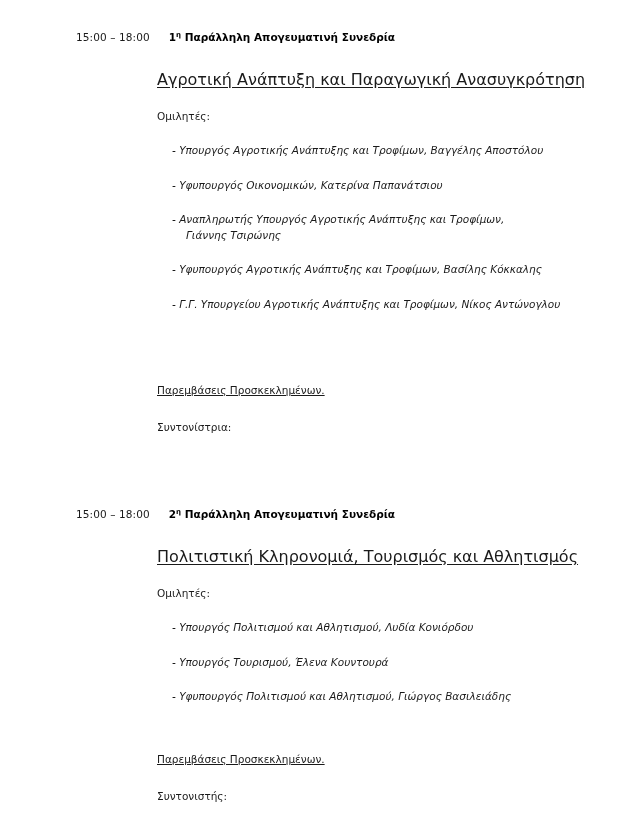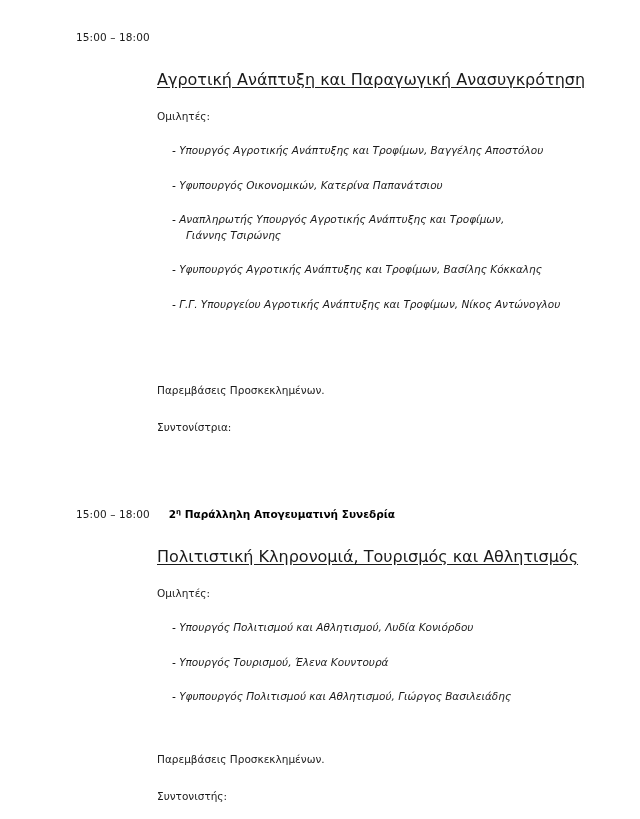--- a/index.html
+++ b/index.html
@@ -144,6 +144,10 @@
 
     <div class="session-header">
       <span class="session-time">15:00 – 18:00</span>
+      <span class="session-title">
+        <span class="ordinal"><span>1</span><sup>η</sup></span>
+        <span>Παράλληλη Απογευματινή Συνεδρία</span>
+      </span>
     </div>
 
     <div class="session-body">

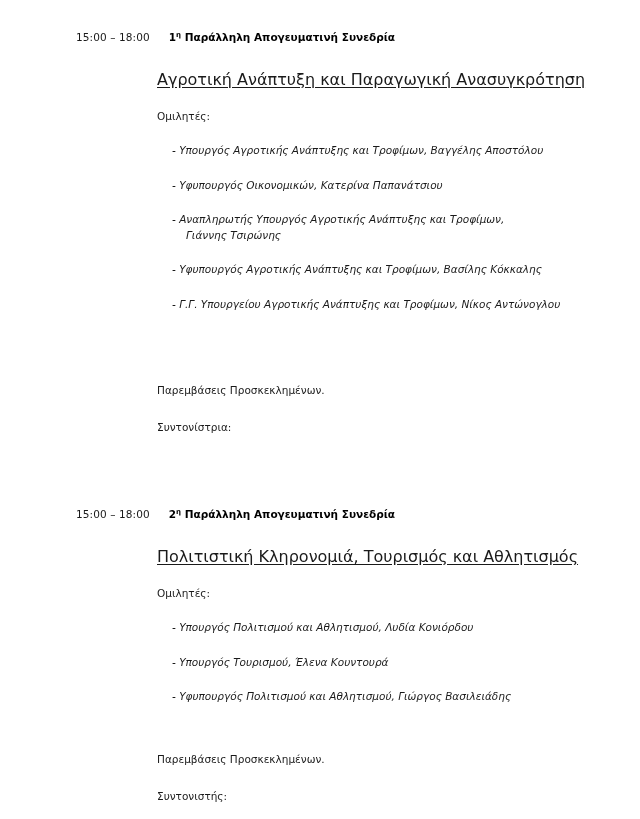--- a/index.html
+++ b/index.html
@@ -113,6 +113,7 @@
     font-size: 10.5px;
     line-height: 15px;
     color: #1a1a1a;
+    text-decoration: underline;
   }
   .moderator-label {
     font-size: 10.5px;

